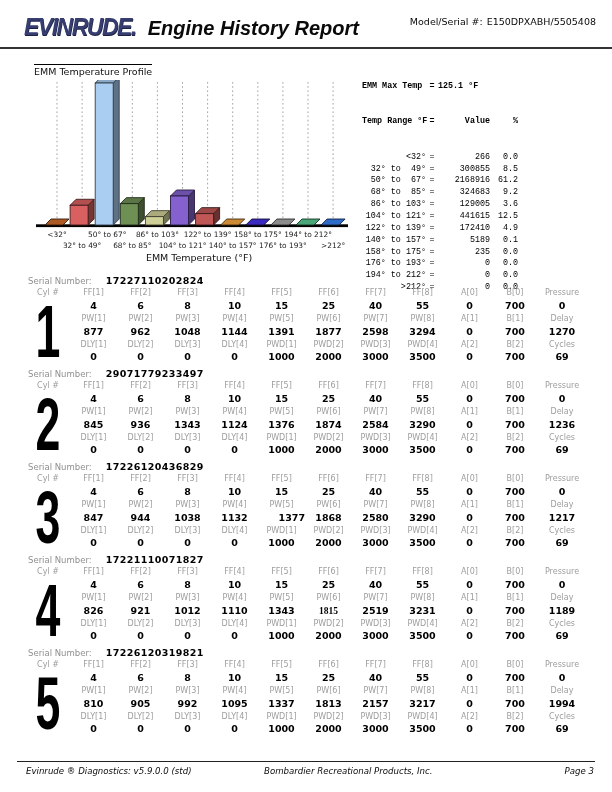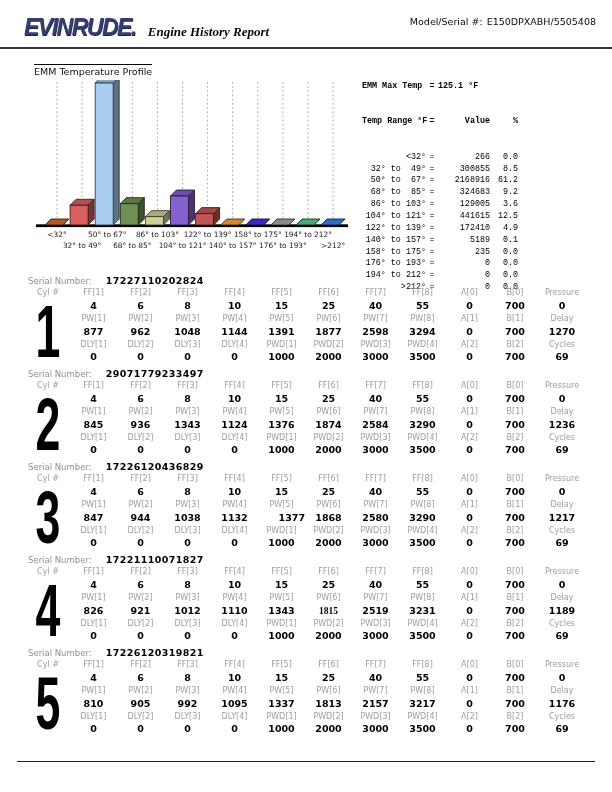--- a/index.html
+++ b/index.html
@@ -12,8 +12,8 @@
   .logo { font-family:"Liberation Sans", sans-serif; font-weight:bold; font-style:italic;
           font-size:23px; color:#363d70; letter-spacing:-1.5px;
           text-shadow:0.5px 0.5px 0 #1c2142; }
-  .report-title { font-family:Liberation Serif, serif; font-weight:bold; font-style:italic;
-                  font-size:13px; color:#0a0a0a; margin-left:12px; padding-bottom:1px; }
+  .report-title { font-family:Liberation Sans, sans-serif; font-weight:bold; font-style:italic;
+                  font-size:20px; color:#0a0a0a; margin-left:12px; padding-bottom:1px; }
   .meta { position:absolute; right:0; top:1px; text-align:right; font-size:9.5px; color:#0a0a0a; line-height:13.5px; }
   .meta-line span { display:inline; }
   .meta-label { margin-right:4px; }

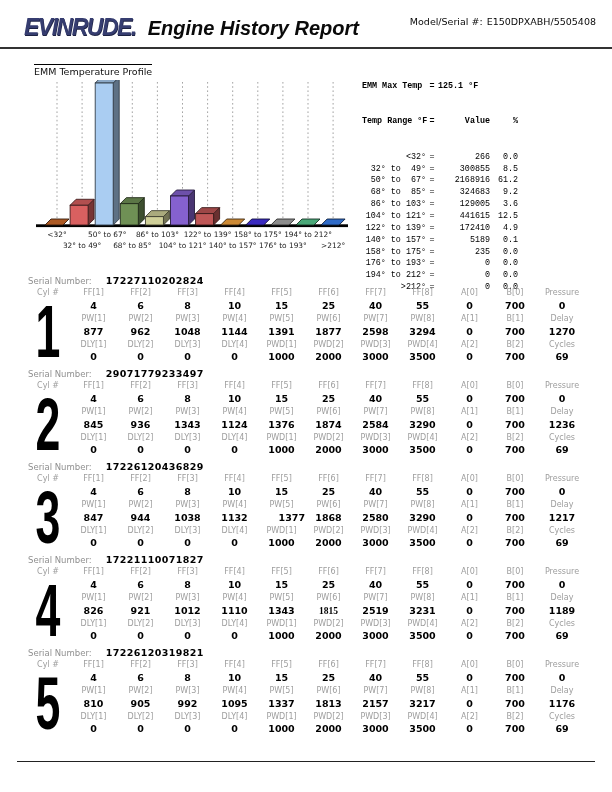--- a/index.html
+++ b/index.html
@@ -156,6 +156,7 @@
         <text x="280" y="157" text-anchor="middle" font-size="7.4" fill="#1a1a1a">194° to 212°</text>
         <text x="305.1" y="167.5" text-anchor="middle" font-size="7.4" fill="#1a1a1a">&gt;212°</text>
       </svg>
+    <div class="chart-xlabel">EMM Temperature (°F)</div>
   </div>
 
   <div class="temp-table">

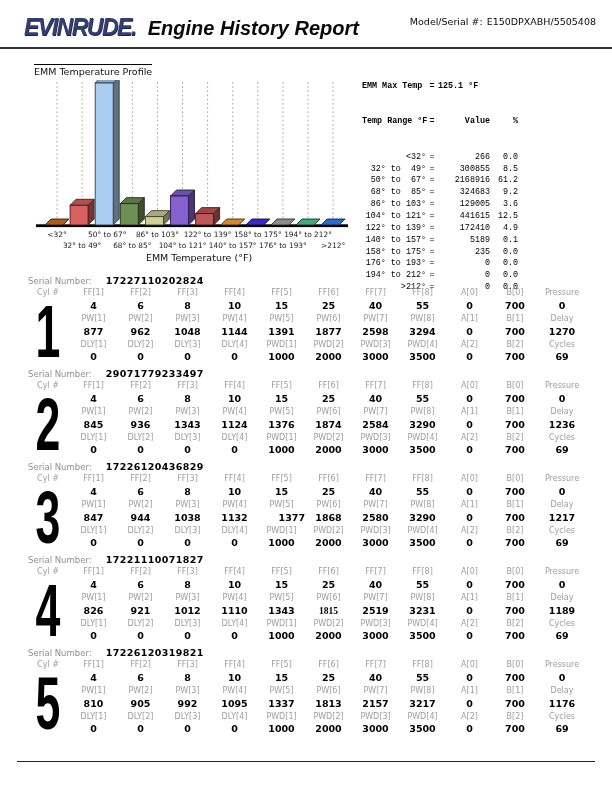--- a/index.html
+++ b/index.html
@@ -525,7 +525,7 @@
           <div class="vcell" style="grid-area: 4 / 9;">3217</div>
           <div class="vcell" style="grid-area: 4 / 10;">0</div>
           <div class="vcell" style="grid-area: 4 / 11;">700</div>
-          <div class="vcell" style="grid-area: 4 / 12;">1176</div>
+          <div class="vcell" style="grid-area: 4 / 12;">1994</div>
           <div class="hcell" style="grid-area: 5 / 2;">DLY[1]</div>
           <div class="hcell" style="grid-area: 5 / 3;">DLY[2]</div>
           <div class="hcell" style="grid-area: 5 / 4;">DLY[3]</div>

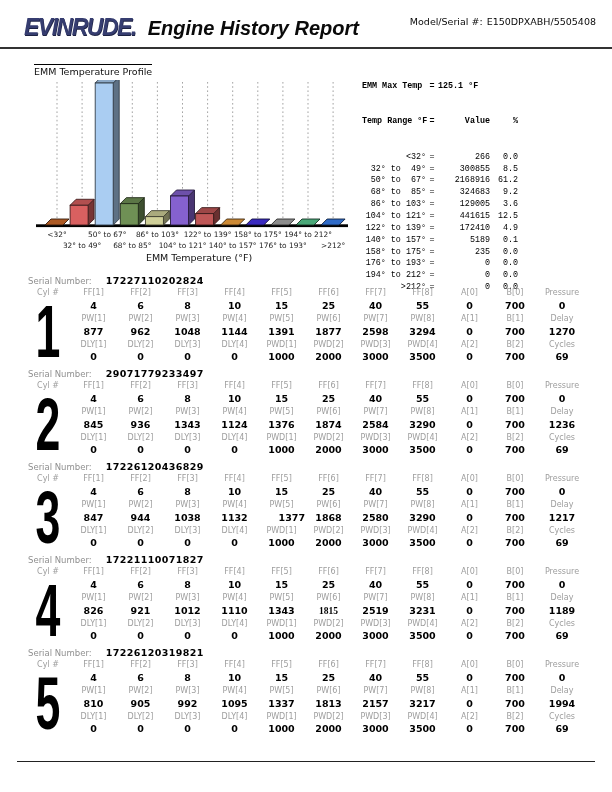--- a/index.html
+++ b/index.html
@@ -553,6 +553,11 @@
     </div>
 
   <div class="footer-rule"></div>
+  <div class="footer">
+    <span class="footer-left">Evinrude ® Diagnostics: v5.9.0.0 (std)</span>
+    <span class="footer-center">Bombardier Recreational Products, Inc.</span>
+    <span class="footer-right">Page 3</span>
+  </div>
 
 </div>
 

